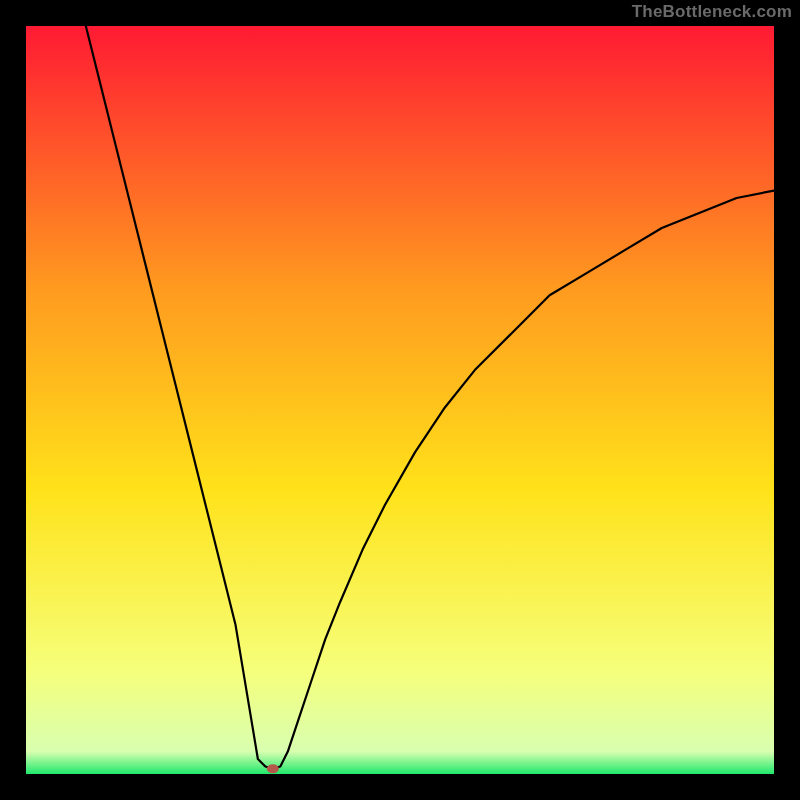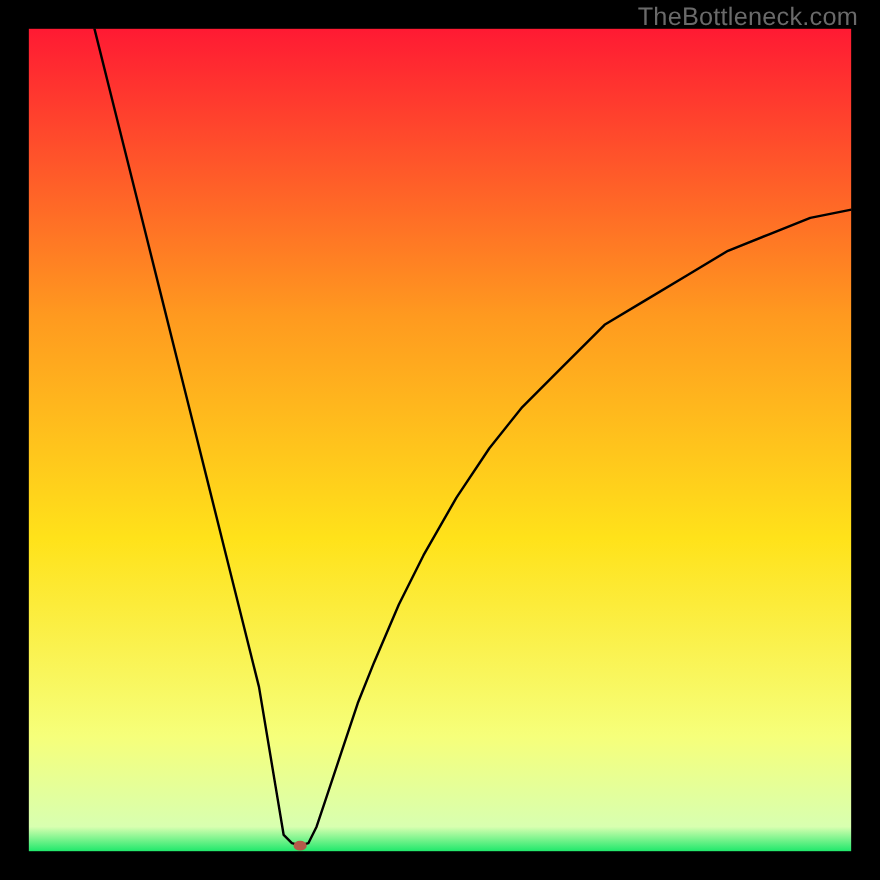--- a/index.html
+++ b/index.html
@@ -28,11 +28,11 @@
   .watermark {
     position: absolute;
     top: 2px;
-    right: 20px;
+    right: 8px;
     color: #6a6a6a;
-    font-size: 23px;
+    font-size: 17px;
     letter-spacing: 0.2px;
-    font-weight: 400;
+    font-weight: 700;
   }
 </style>
 </head>

